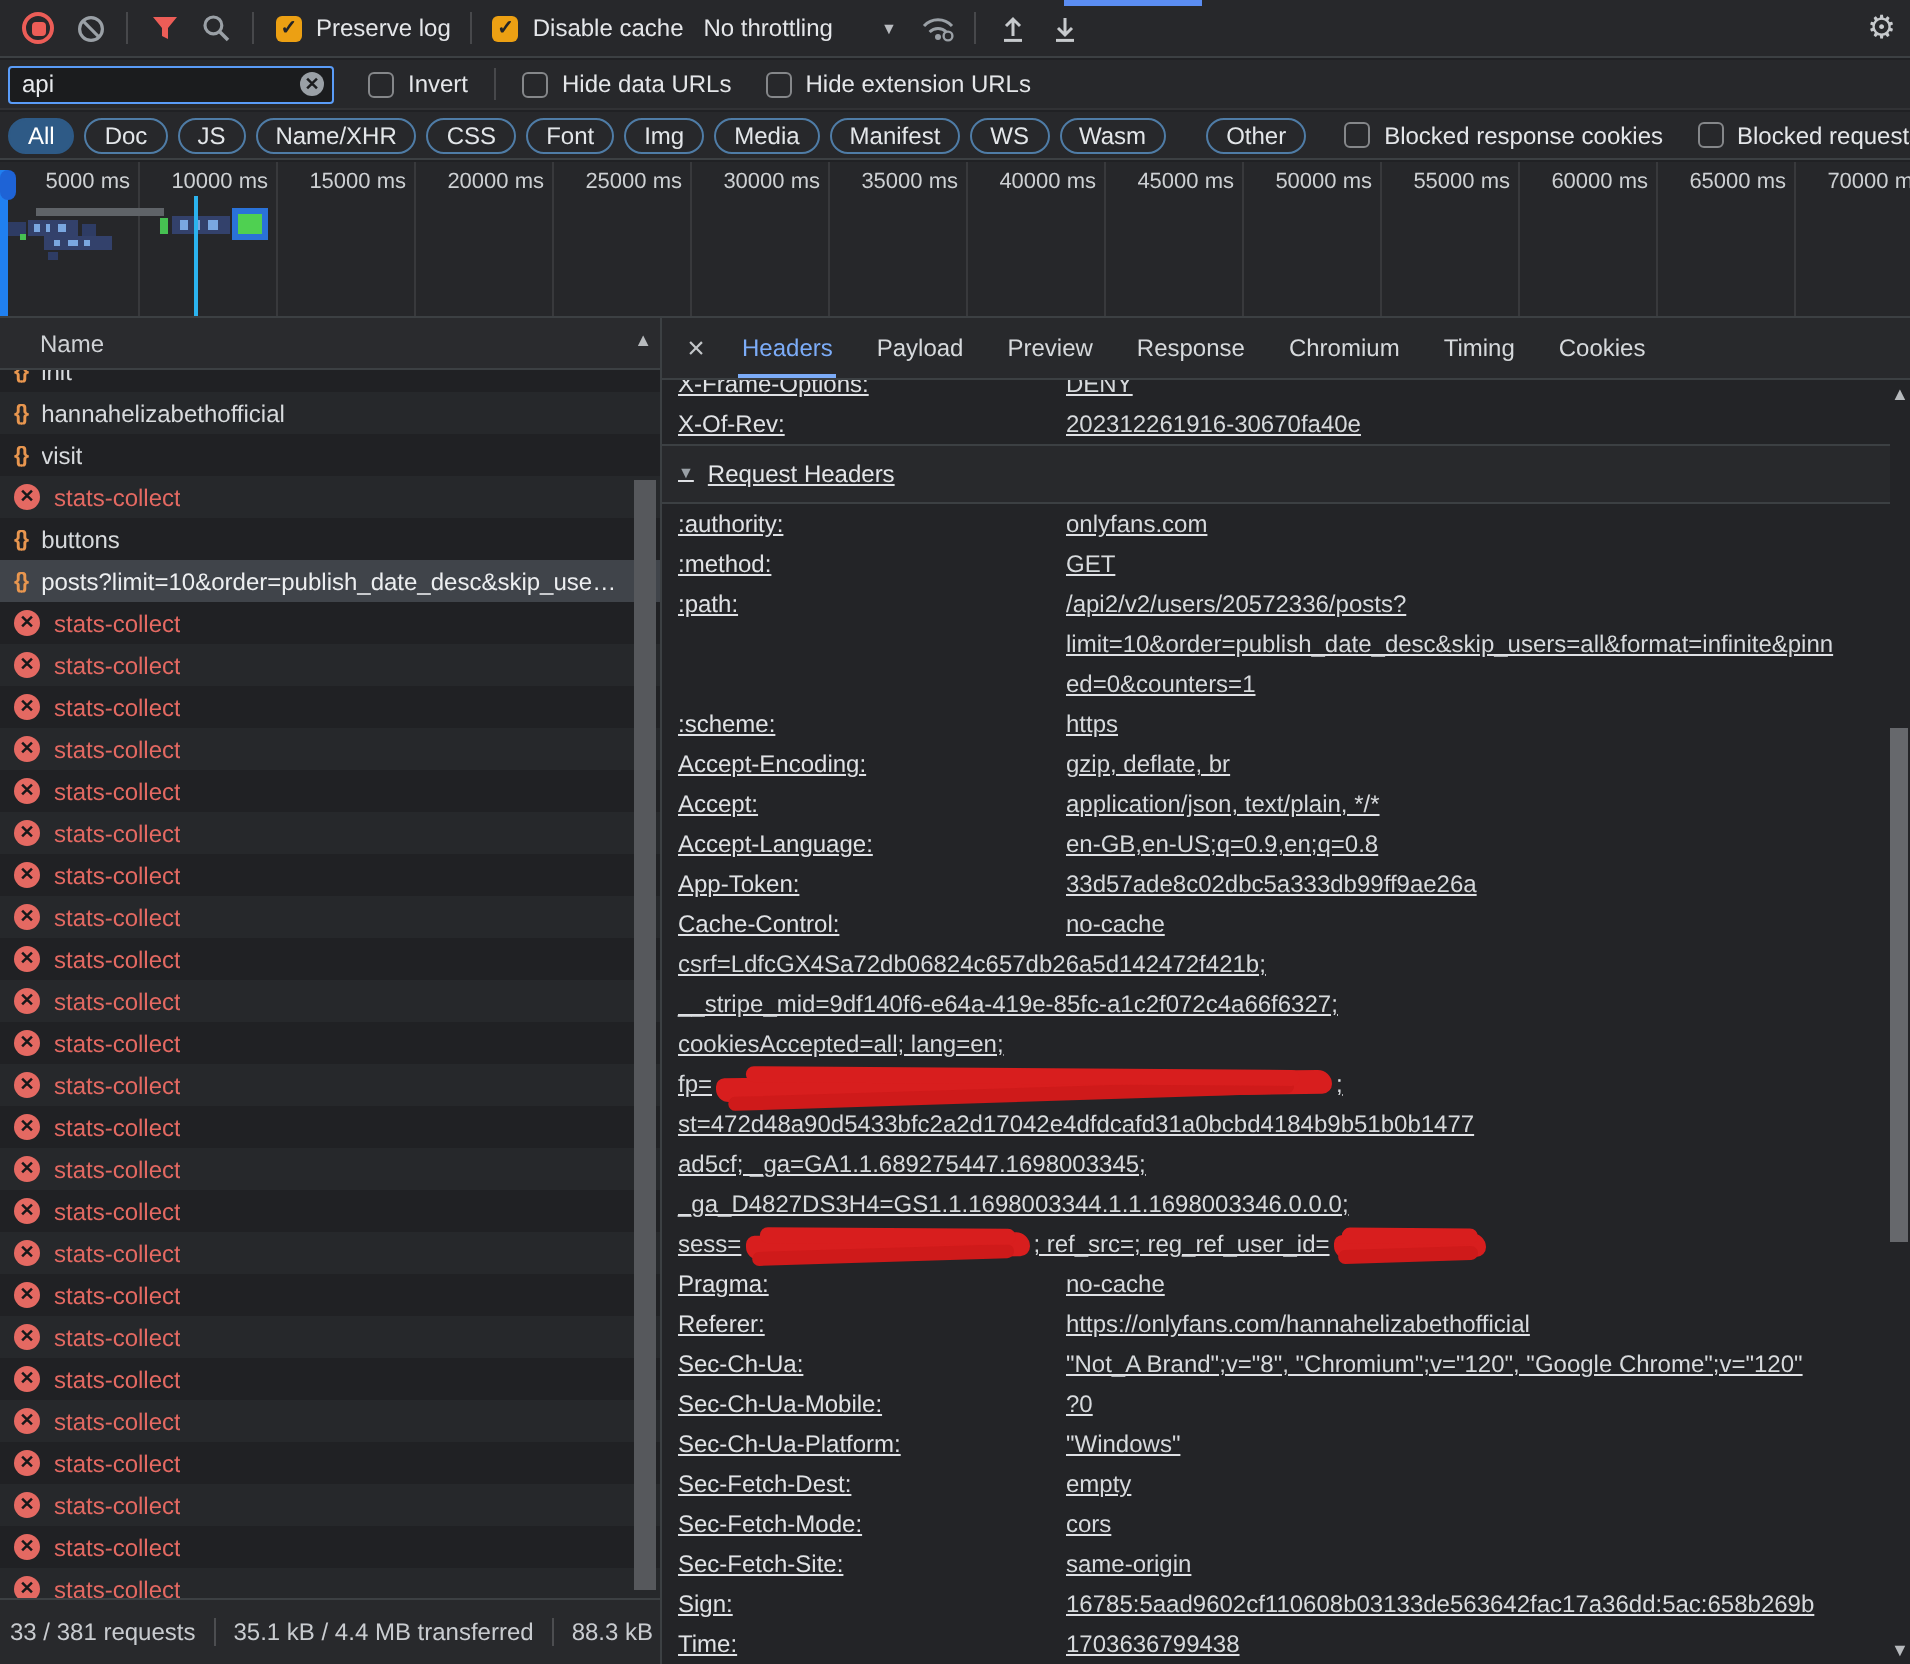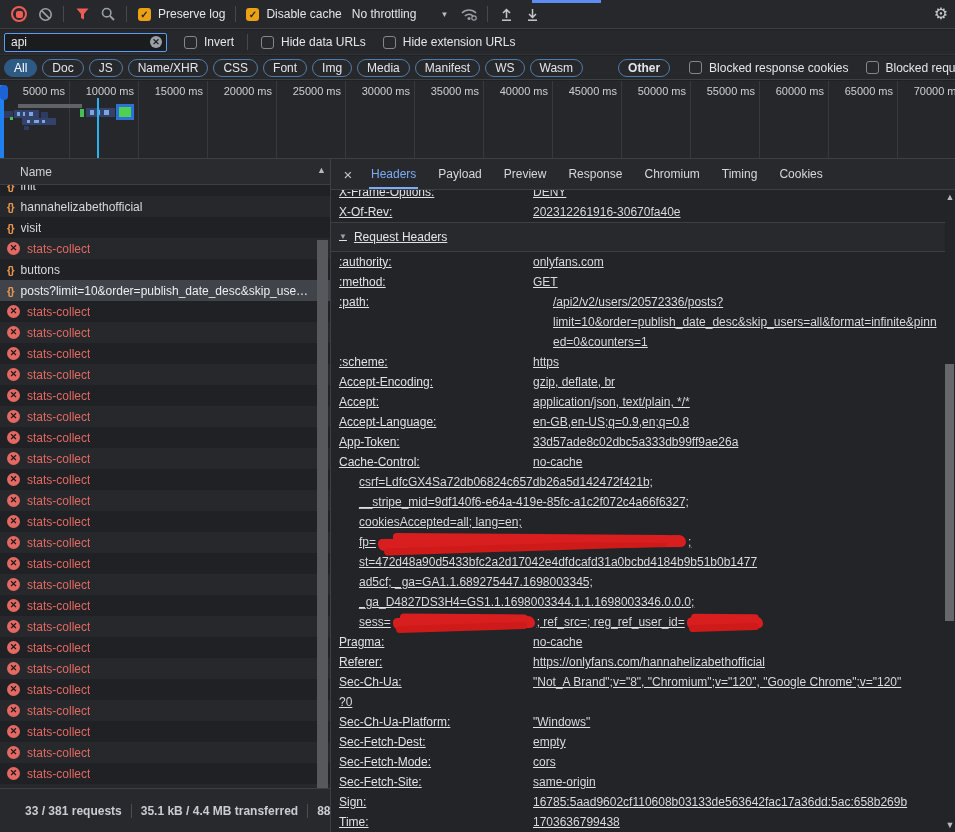--- a/index.html
+++ b/index.html
@@ -36,7 +36,7 @@
   .pill{height:16px;line-height:16px;padding:0 9px;border:1.5px solid #4f7ca6;border-radius:11px;margin-right:5px;
         color:#e3e6e9;flex:none;}
   .pill.selected{background:#2e5a86;border-color:#2e5a86;color:#fff;}
-  .pill.gap{margin-left:30px;font-weight:bold;}
+  .pill.gap{margin-left:15px;}
   
   .overview{position:absolute;top:81px;left:0;width:955px;height:77px;background:#26272a;
             border-bottom:1px solid #3c4043;overflow:hidden;}

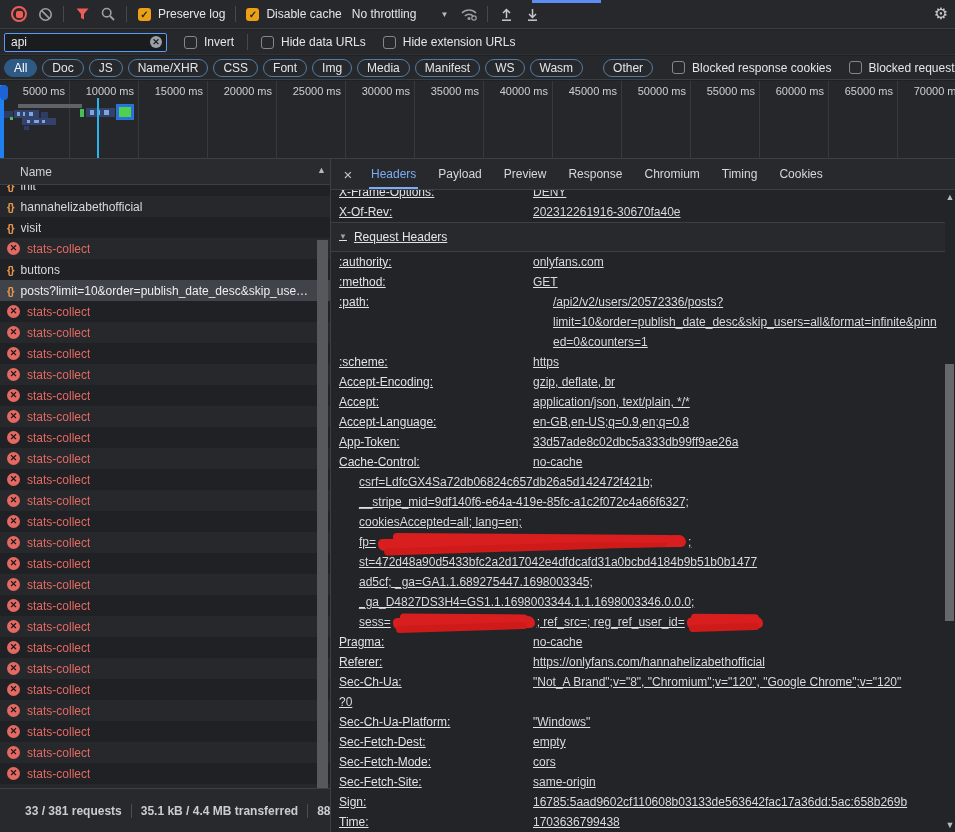--- a/index.html
+++ b/index.html
@@ -79,7 +79,7 @@
   .h-row.first{margin-top:-8px;}
   .h-name{width:194px;flex:none;color:#e0e2e5;white-space:nowrap;}
   .h-val{width:413px;flex:none;color:#d7dadd;white-space:nowrap;}
-  .h-line{height:20px;white-space:nowrap;margin-left:20px;}
+  .h-line{height:20px;white-space:nowrap;}
   .h-divider{border-top:1px solid #3c4043;}
   .section-row{height:28px;line-height:28px;background:#28292c;border-bottom:1px solid #3c4043;padding-left:8px;
                color:#e4e6e9;display:flex;align-items:center;gap:7px;}

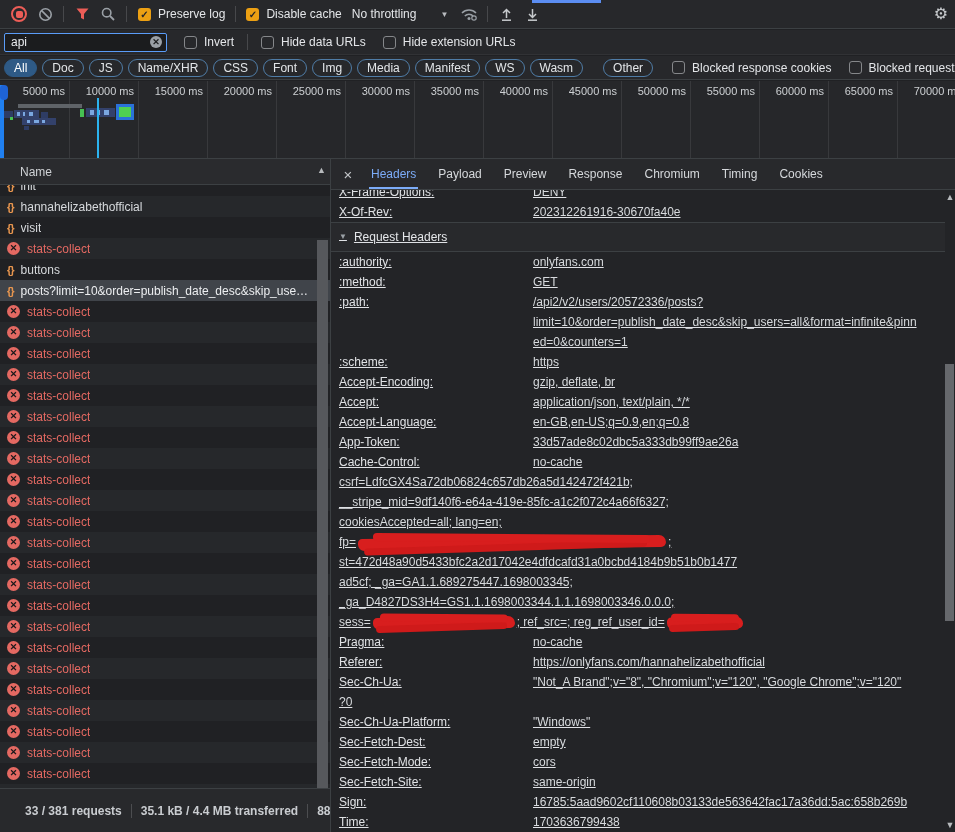--- a/index.html
+++ b/index.html
@@ -489,6 +489,7 @@
         <span class="h-val">"Not_A Brand";v="8", "Chromium";v="120", "Google Chrome";v="120"</span>
       </div>
       <div class="h-row">
+        <span class="h-name">Sec-Ch-Ua-Mobile:</span>
         <span class="h-val">?0</span>
       </div>
       <div class="h-row">

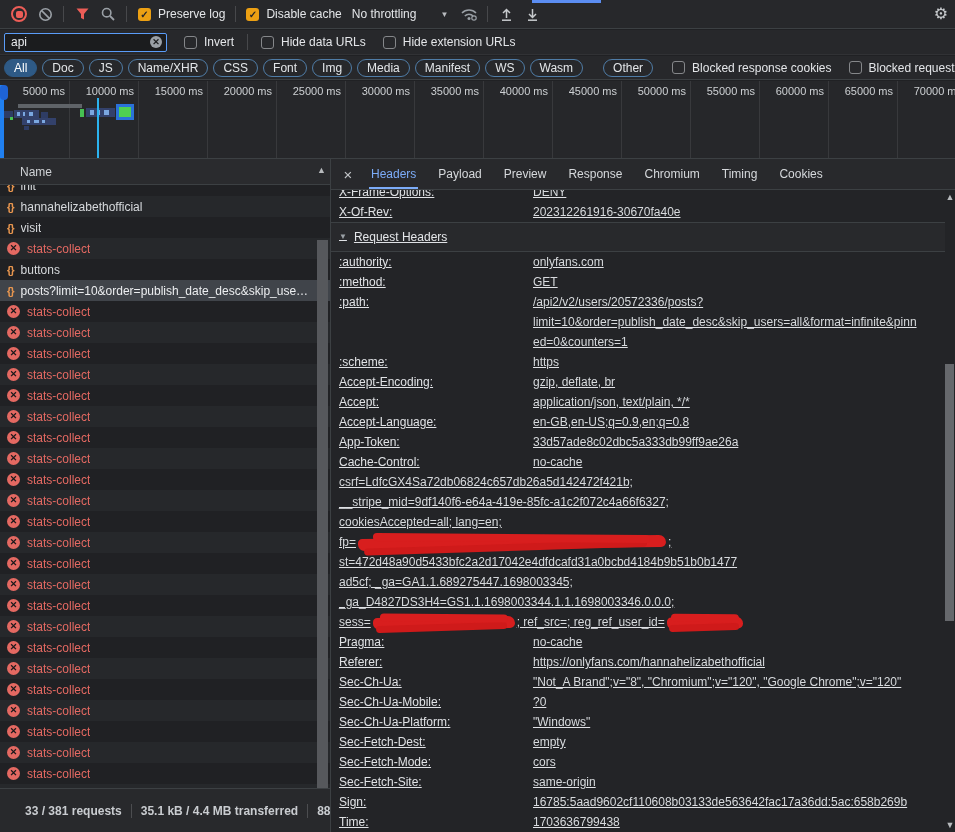--- a/index.html
+++ b/index.html
@@ -63,8 +63,8 @@
               text-align:center;font-weight:700;flex:none;}
   .l-scroll-up{position:absolute;right:4px;top:6px;font-size:9px;color:#b7babd;}
   .l-thumb{position:absolute;right:2px;top:81px;width:11px;height:555px;background:#56585c;}
-  .status-bar{position:absolute;left:0;bottom:0;width:330px;height:44px;background:#28292c;border-top:1px solid #3c4043;
-              display:flex;align-items:center;color:#c9ccd0;box-sizing:border-box;padding:0 25px;gap:9px;font-weight:bold;}
+  .status-bar{position:absolute;left:0;bottom:0;width:330px;height:33px;background:#28292c;border-top:1px solid #3c4043;
+              display:flex;align-items:center;color:#c9ccd0;box-sizing:border-box;padding:0 5px;gap:9px;}
   .sdiv{width:1px;height:14px;background:#4c4d50;flex:none;}
   .status-bar span{white-space:nowrap;}
   

